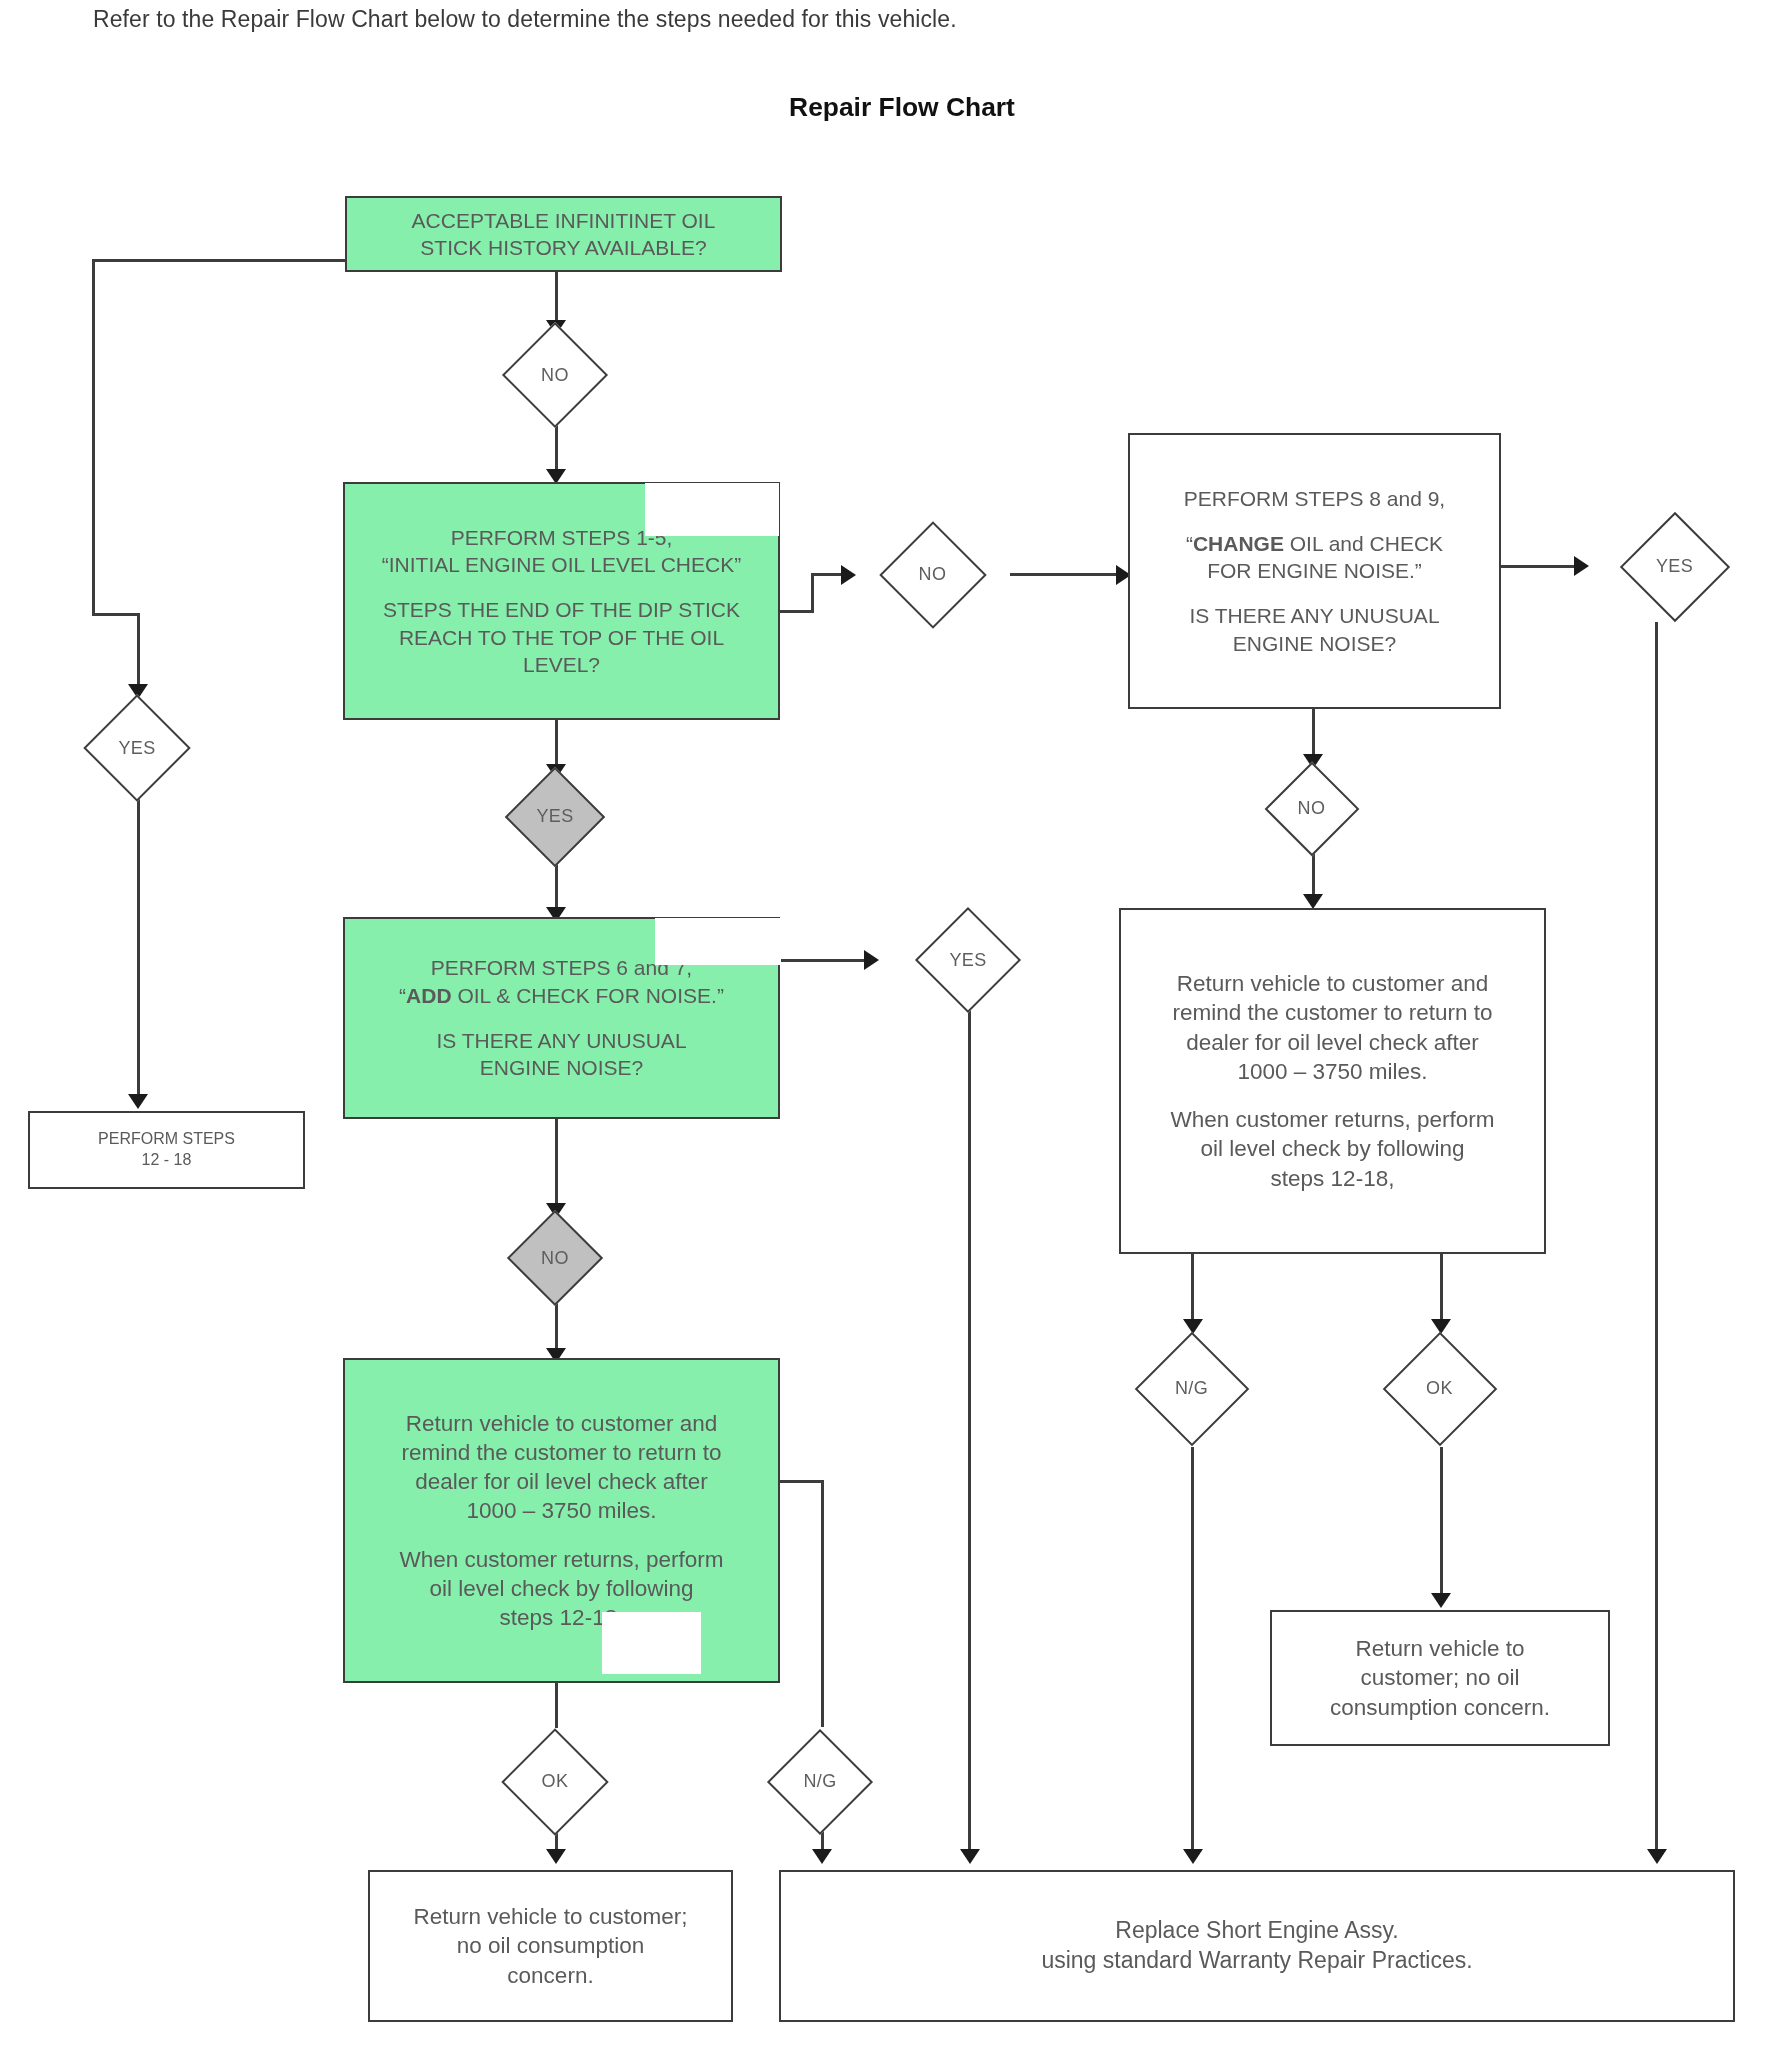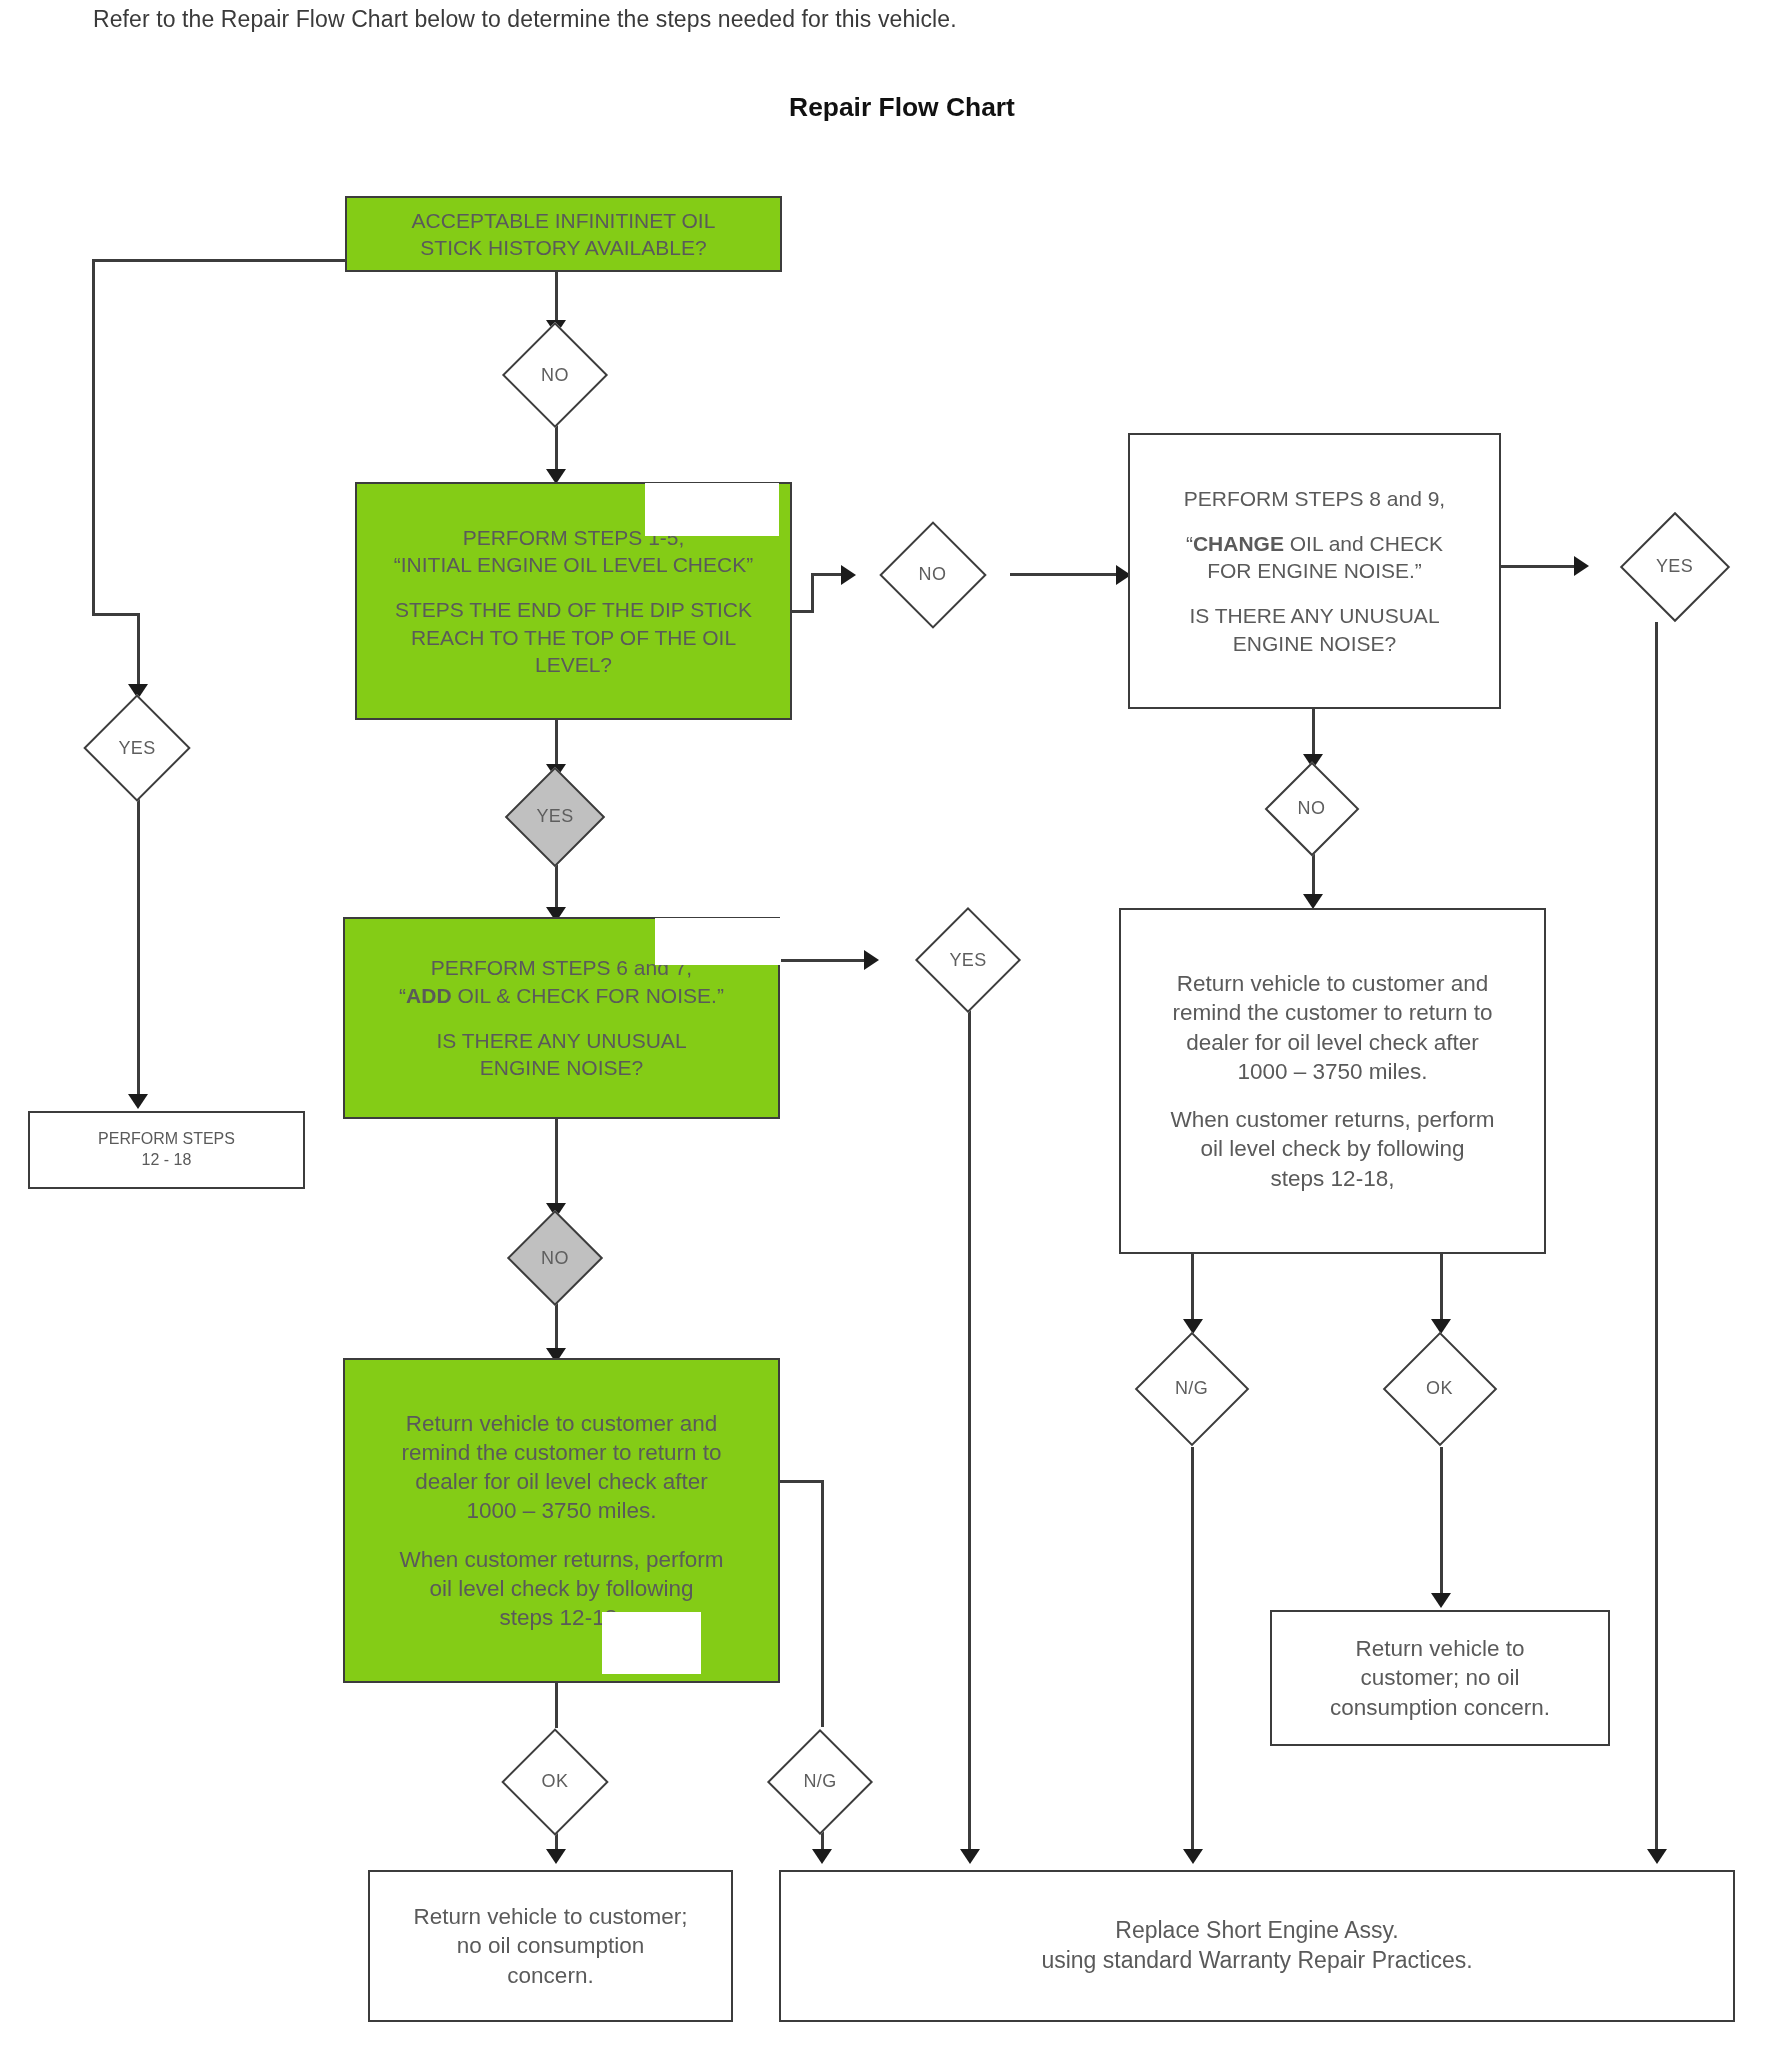--- a/index.html
+++ b/index.html
@@ -49,7 +49,7 @@
     background:#ffffff;
     padding:4.7px 7.8px;
   }
-  .rect.gray{ background:#84cc16; }
+  .rect.gray{ background:#86efac; }
   .rect .txt{ width:100%; }
 
   

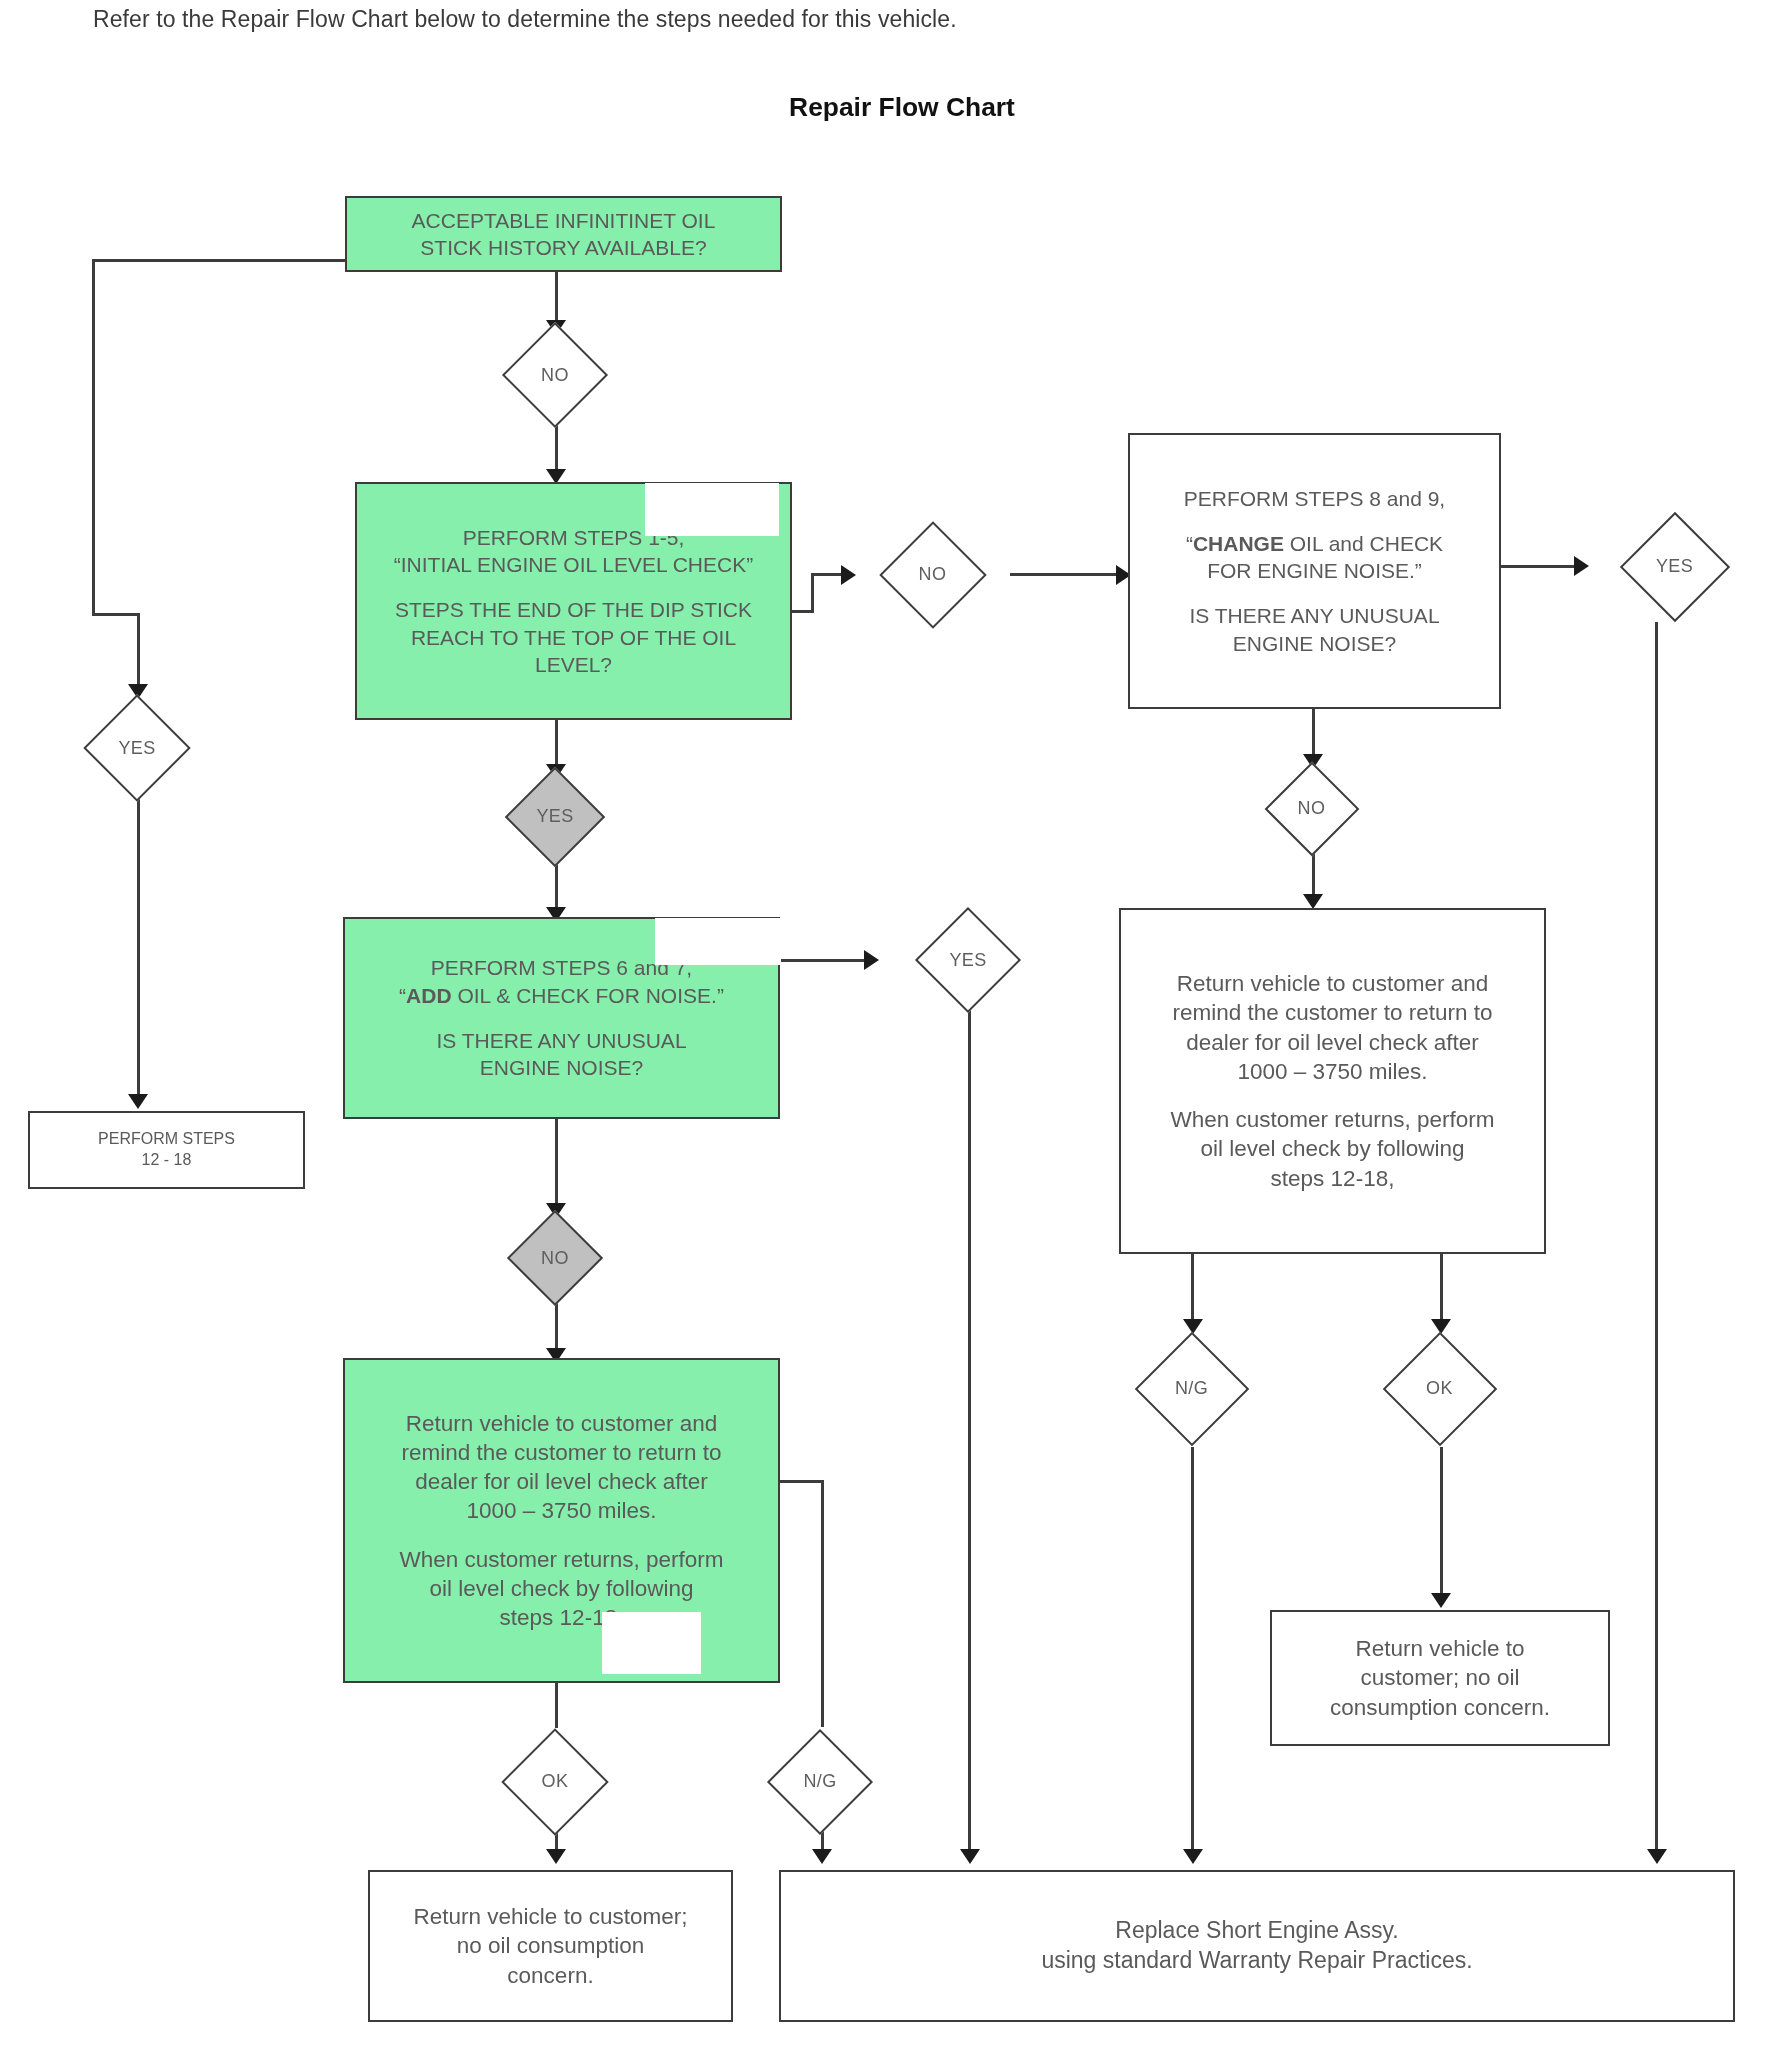--- a/index.html
+++ b/index.html
@@ -212,7 +212,7 @@
     </div>
   </div>
 
-  <div class="node rect gray" style="left:343px; top:482px; width:437px; height:238px; font-size:21px;margin-left:12px;">
+  <div class="node rect gray" style="left:343px; top:482px; width:437px; height:238px; font-size:21px;">
     <div class="txt">
       <div>PERFORM STEPS 1-5,</div>
       <div>“INITIAL ENGINE OIL LEVEL CHECK”</div>

